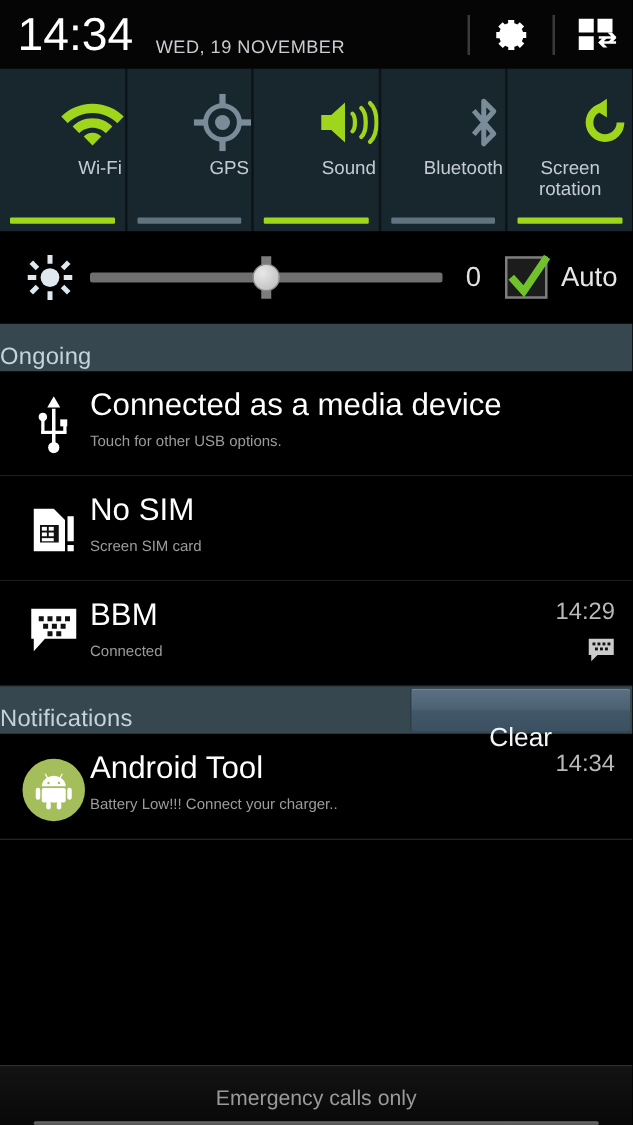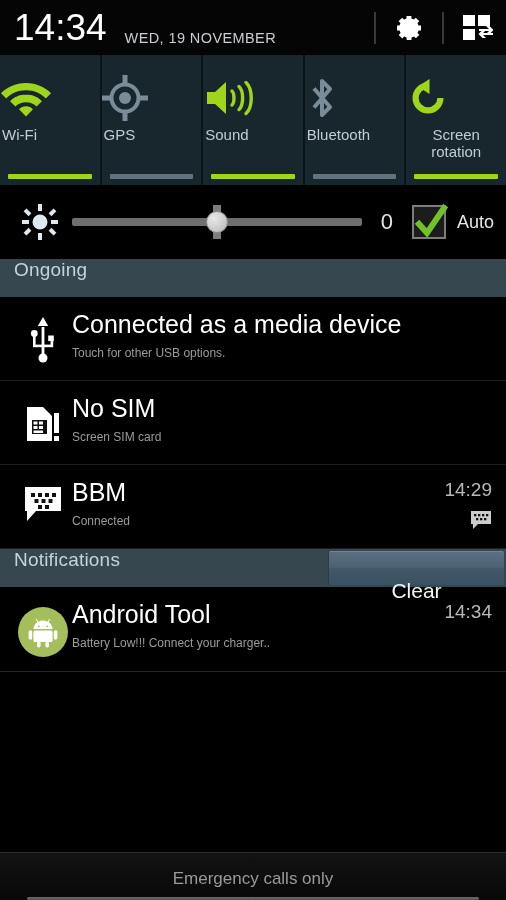--- a/index.html
+++ b/index.html
@@ -52,7 +52,7 @@
     margin-right:2px;
     position:relative;
     display:flex; flex-direction:column;
-    align-items:flex-start;
+    align-items:flex-end;
     padding-top:17px;
     overflow:hidden;
   }

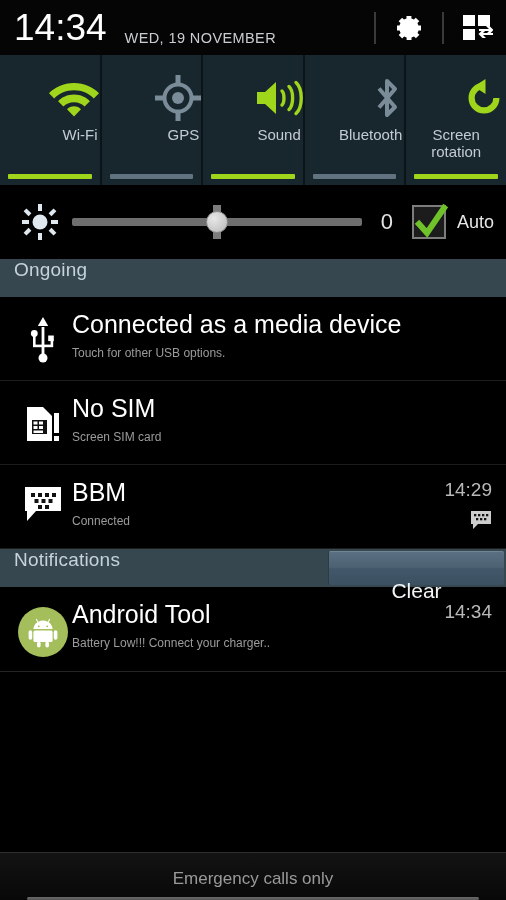--- a/index.html
+++ b/index.html
@@ -113,7 +113,7 @@
     margin-right:11px;
   }
   .auto-check svg { position:absolute; left:-2px; top:-5px; }
-  .auto-label { font-size:18px; color:#e6e6e6; }
+  .auto-label { font-size:22px; color:#e6e6e6; }
 
   
   .sechead {

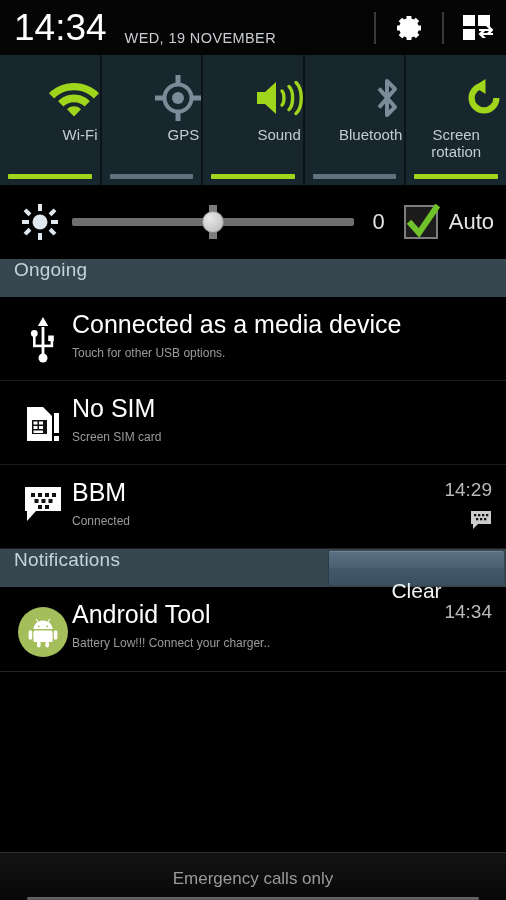--- a/index.html
+++ b/index.html
@@ -119,8 +119,8 @@
   .sechead {
     height:38px;
     background:#37474f;
-    display:flex; align-items:flex-start;
-    padding-left:14px;
+    display:flex; align-items:flex-end;
+    padding-left:0;
     flex:0 0 auto;
     position:relative;
   }

